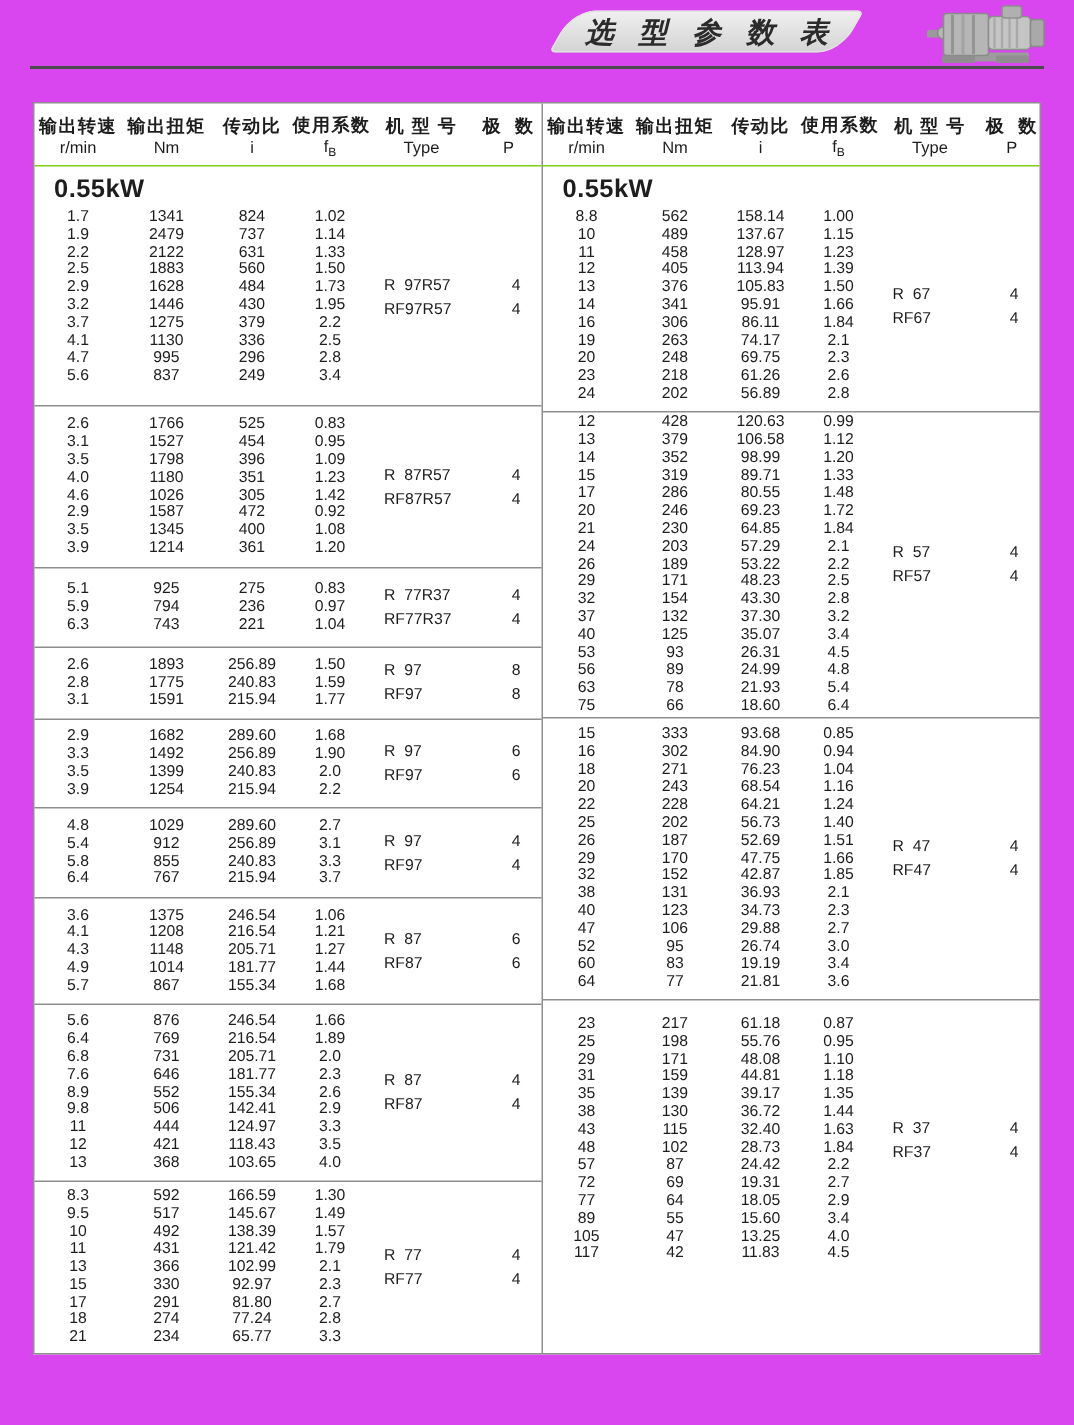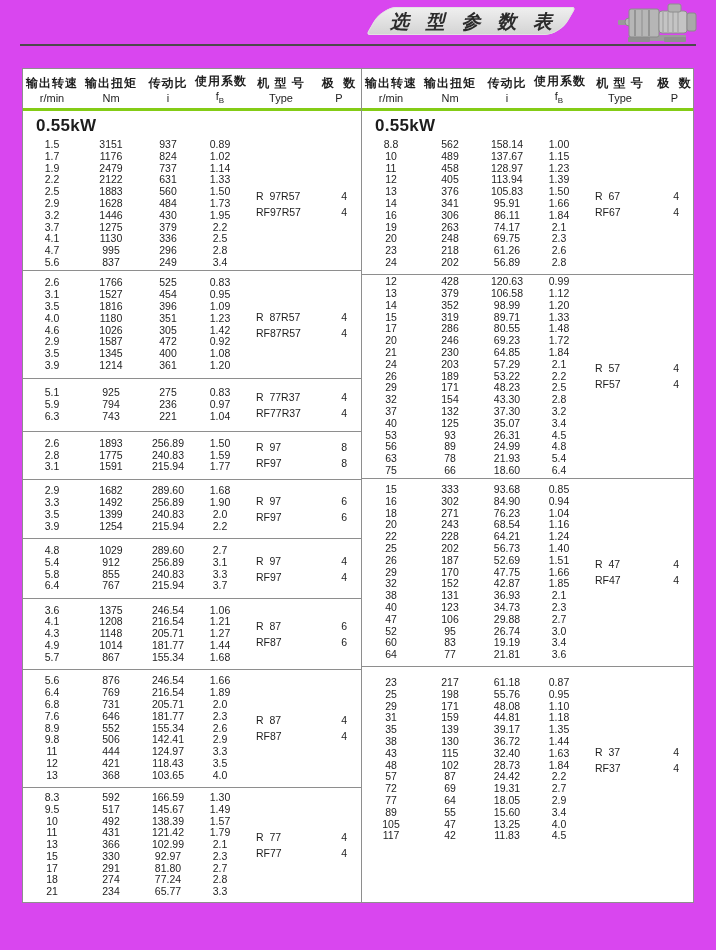--- a/index.html
+++ b/index.html
@@ -25,7 +25,7 @@
   .half.left{width:339px;border-right:1px solid #8e8e8e;}
   .half.right{flex:1;}
 
-  .thead{height:44px;border-bottom:3px solid #84cc16;box-sizing:border-box;
+  .thead{height:44px;border-bottom:1px solid #84cc16;box-sizing:border-box;
       display:grid;grid-template-columns:58px 60px 54px 50px 72px 1fr;
       align-items:center;padding-top:2px;}
   .hcol{text-align:center;}

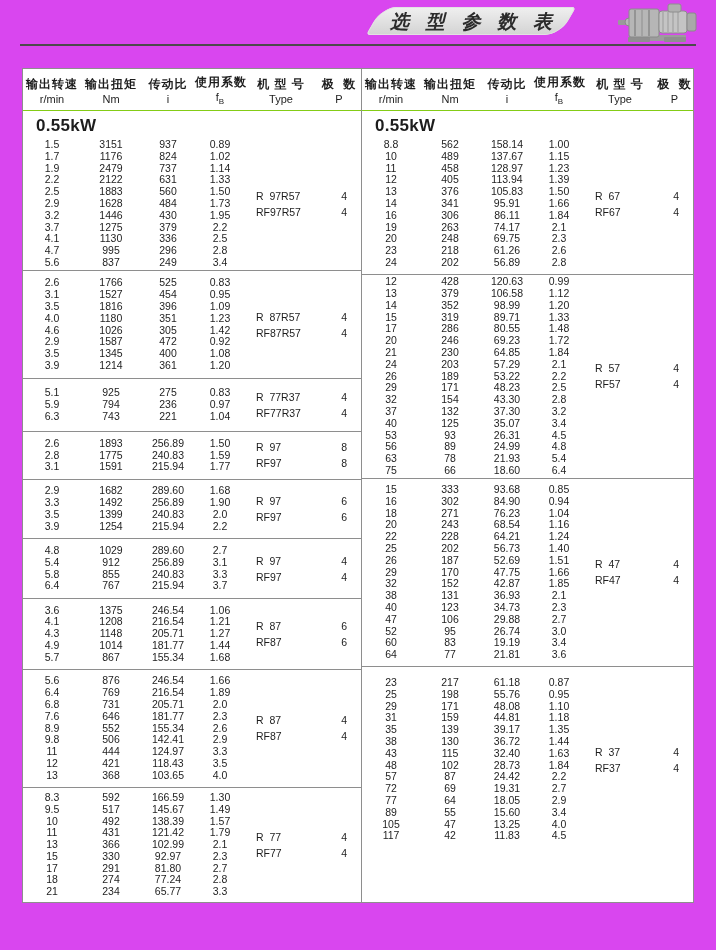--- a/index.html
+++ b/index.html
@@ -112,12 +112,6 @@
             <div class="power">0.55kW</div>
             <div class="rows-wrap">
               <div class="row">
-                <div class="cell">1.5</div>
-                <div class="cell">3151</div>
-                <div class="cell">937</div>
-                <div class="cell">0.89</div>
-              </div>
-              <div class="row">
                 <div class="cell">1.7</div>
                 <div class="cell">1176</div>
                 <div class="cell">824</div>

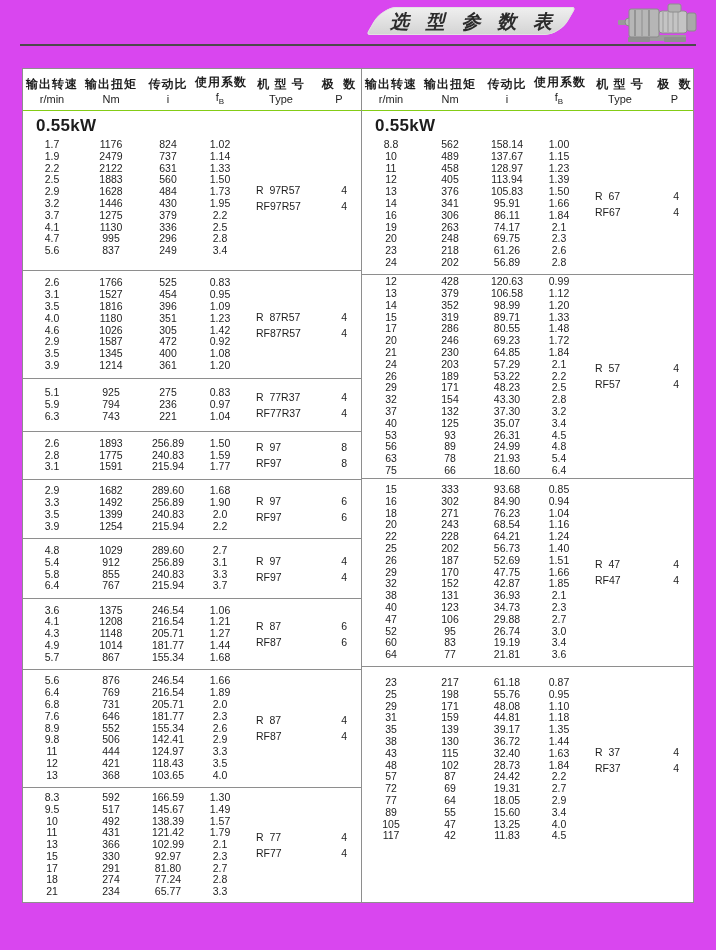--- a/index.html
+++ b/index.html
@@ -113,7 +113,7 @@
             <div class="rows-wrap">
               <div class="row">
                 <div class="cell">1.7</div>
-                <div class="cell">1176</div>
+                <div class="cell">1341</div>
                 <div class="cell">824</div>
                 <div class="cell">1.02</div>
               </div>

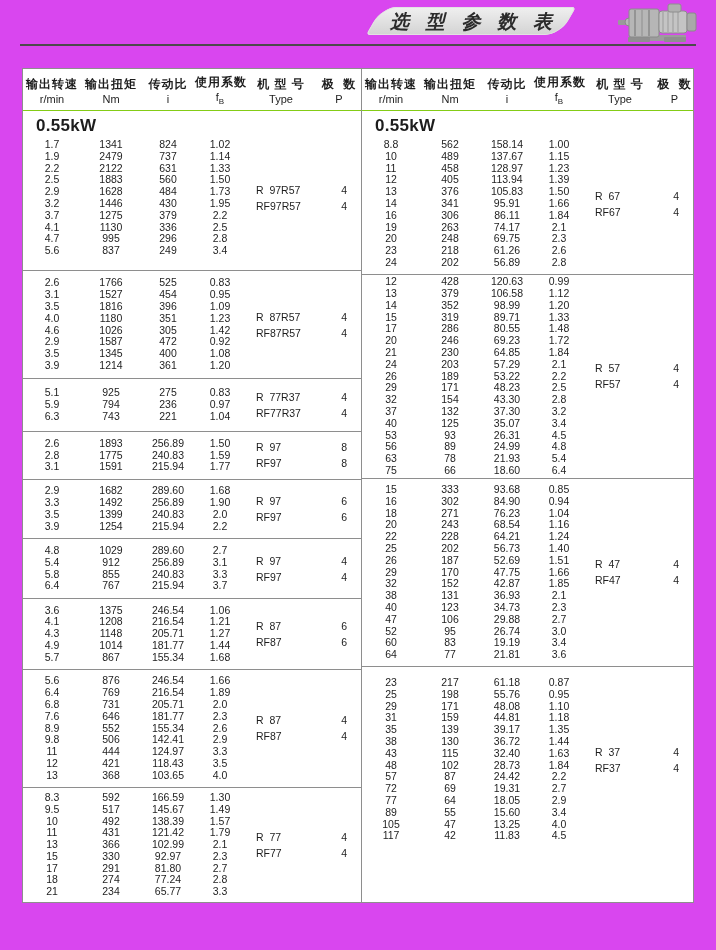--- a/index.html
+++ b/index.html
@@ -199,7 +199,7 @@
               </div>
               <div class="row">
                 <div class="cell">3.5</div>
-                <div class="cell">1816</div>
+                <div class="cell">1798</div>
                 <div class="cell">396</div>
                 <div class="cell">1.09</div>
               </div>

